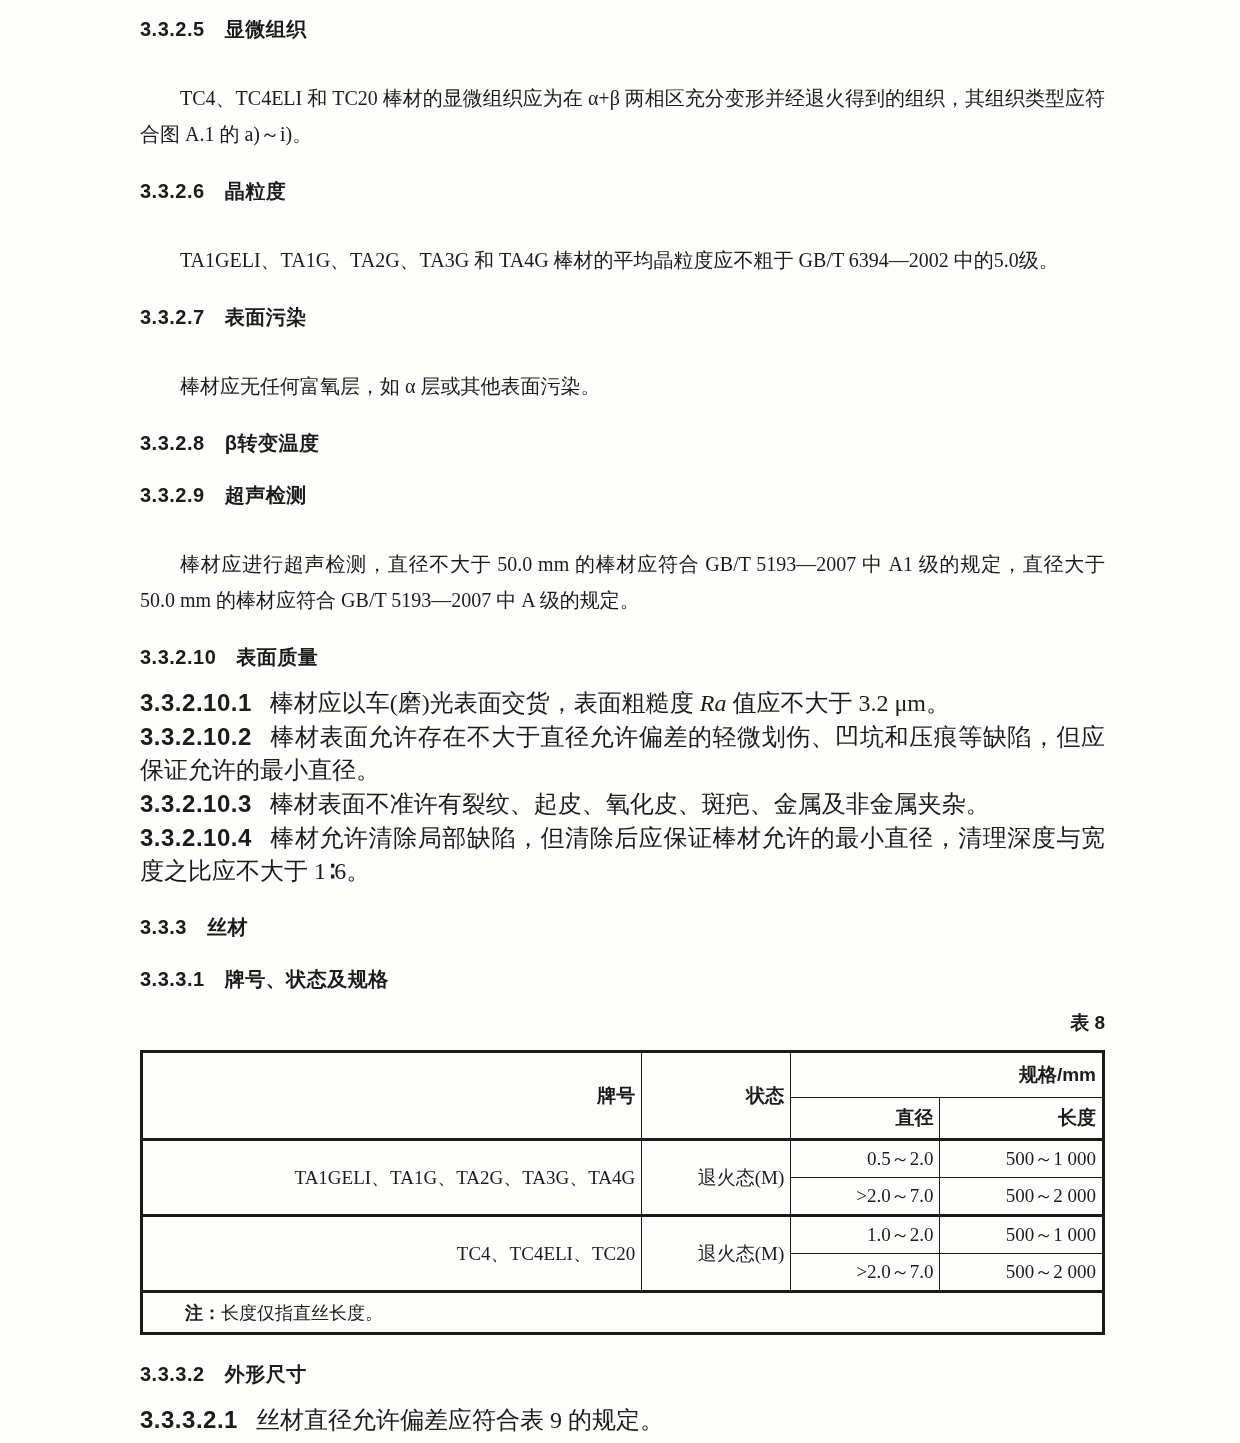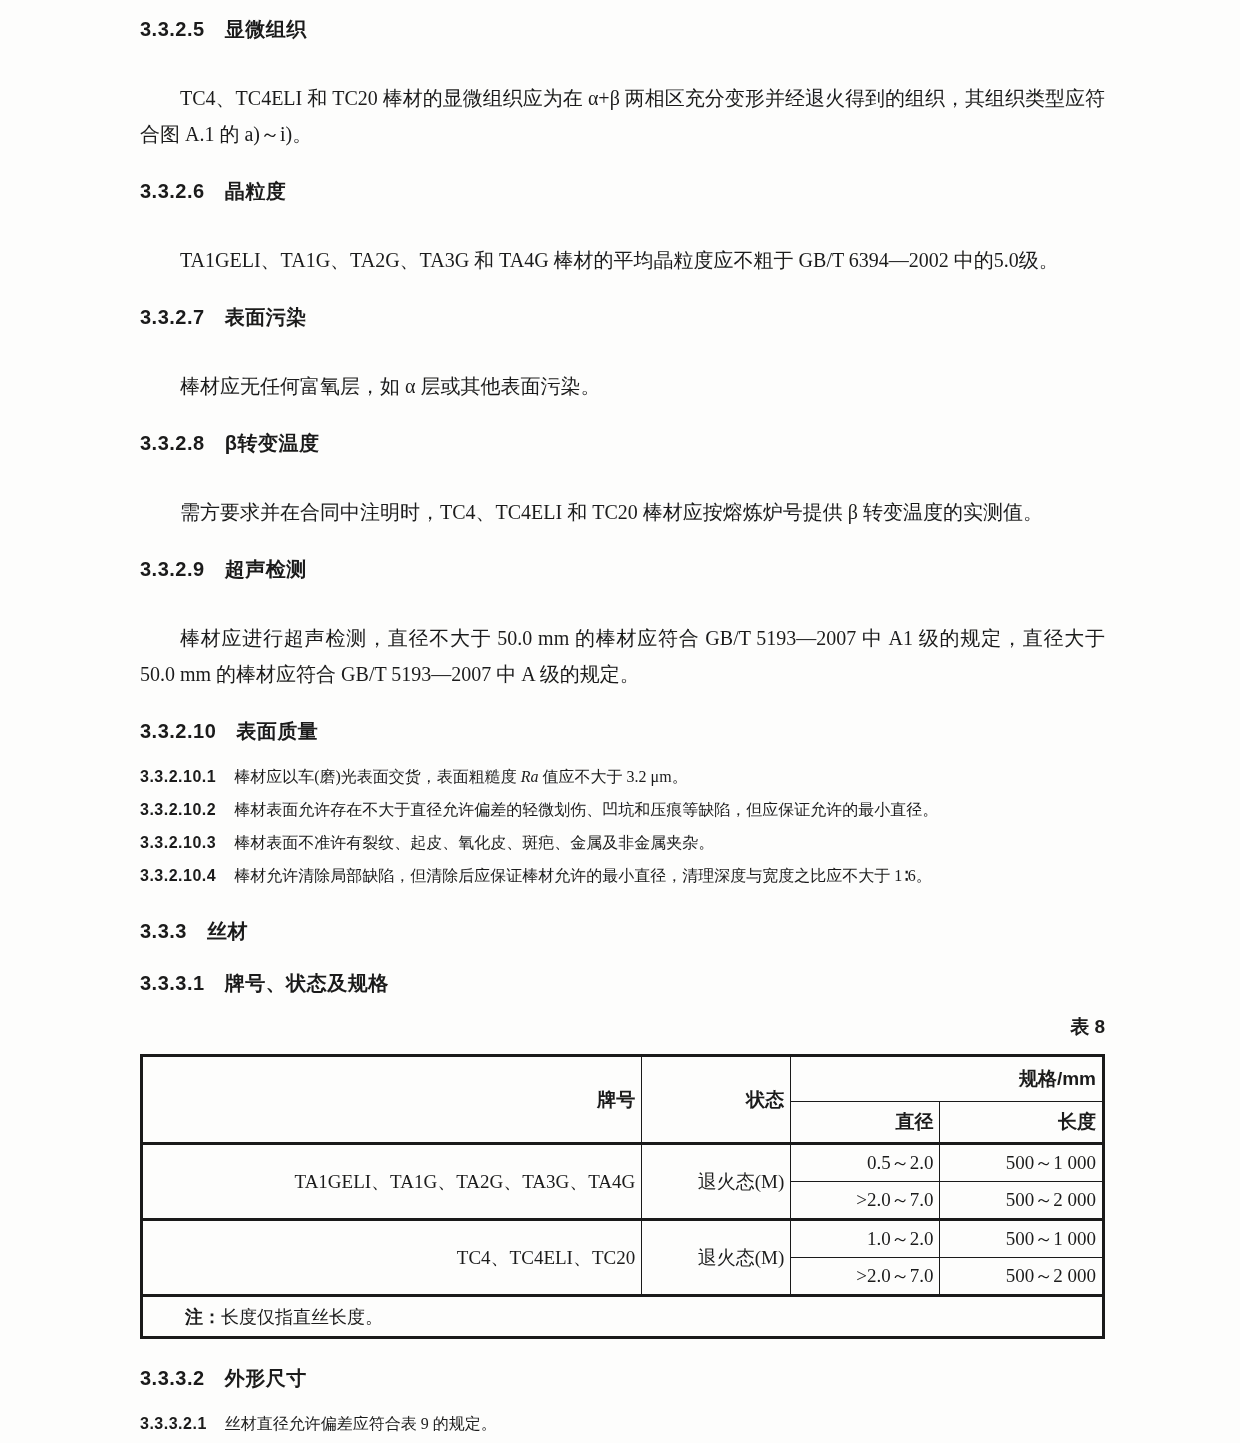--- a/index.html
+++ b/index.html
@@ -118,7 +118,6 @@
   <div class="heading">
     <span class="h-num">3.3.2.8</span><span>β转变温度</span>
   </div>
-  <p class="para">需方要求并在合同中注明时，TC4、TC4ELI 和 TC20 棒材应按熔炼炉号提供 β 转变温度的实测值。</p>
 
   <div class="heading">
     <span class="h-num">3.3.2.9</span><span>超声检测</span>

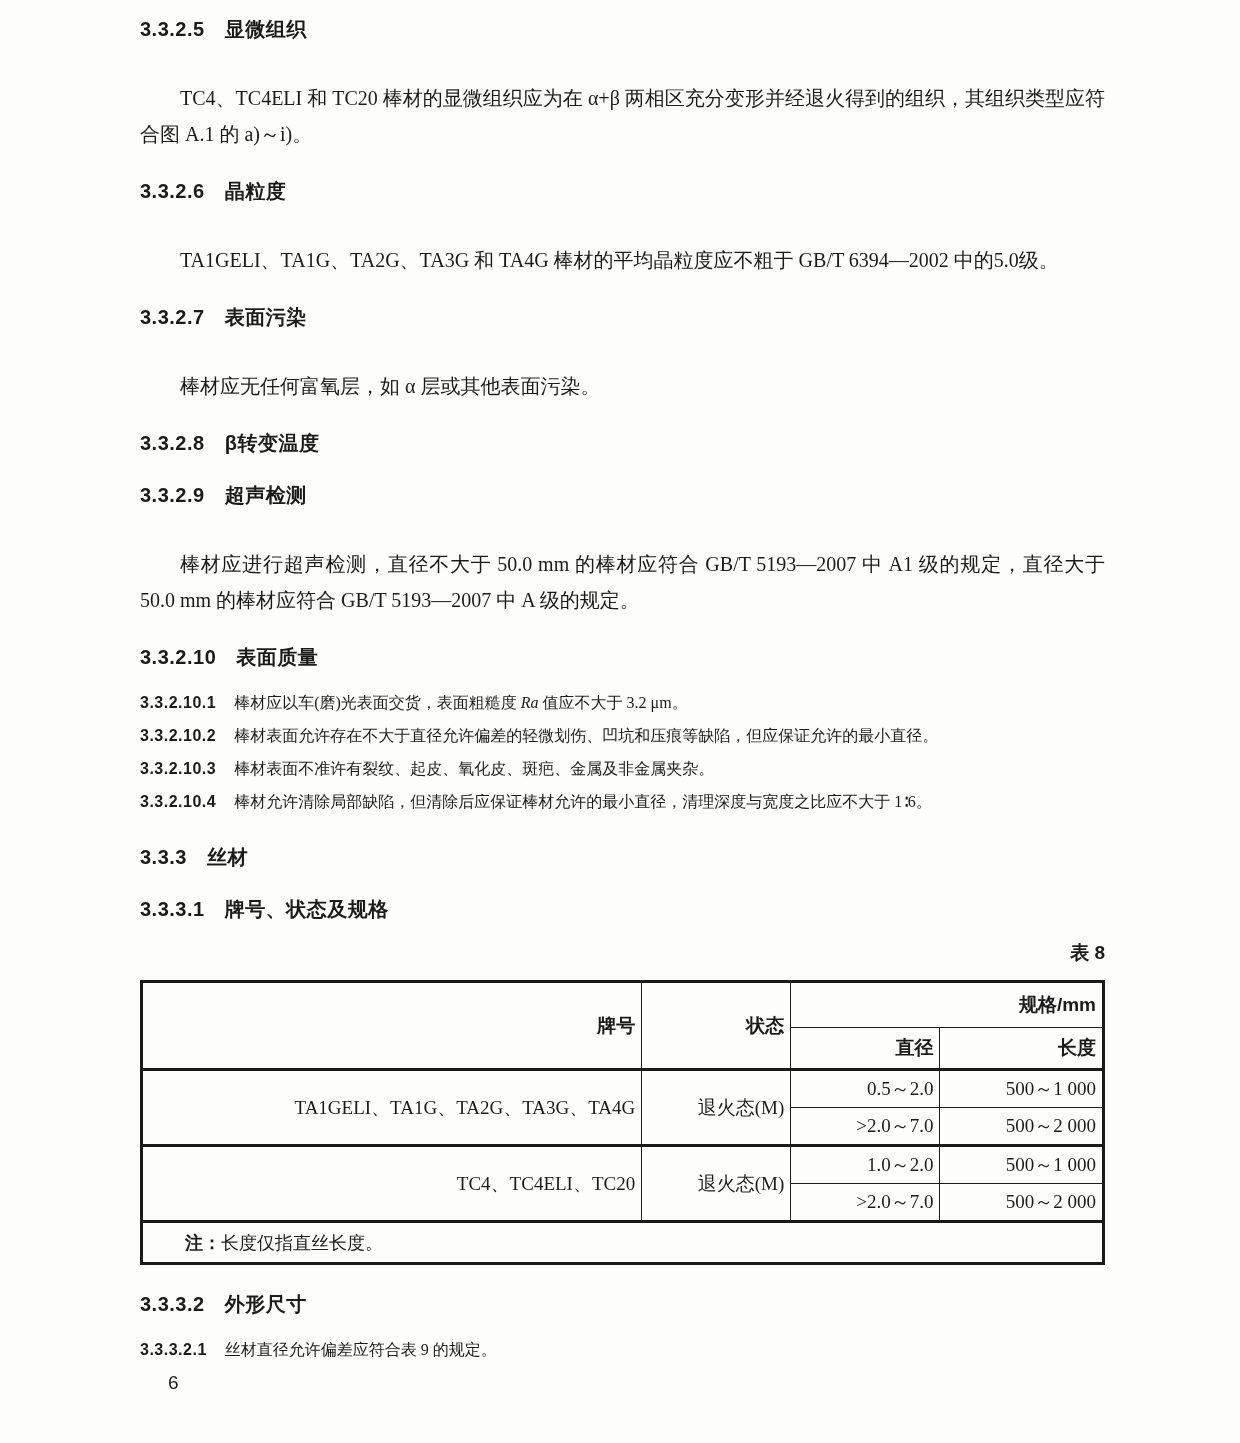--- a/index.html
+++ b/index.html
@@ -37,7 +37,7 @@
   }
   
   .clause {
-    font-size: 16px;
+    font-size: 24px;
     line-height: 33px;
     text-align: justify;
   }

